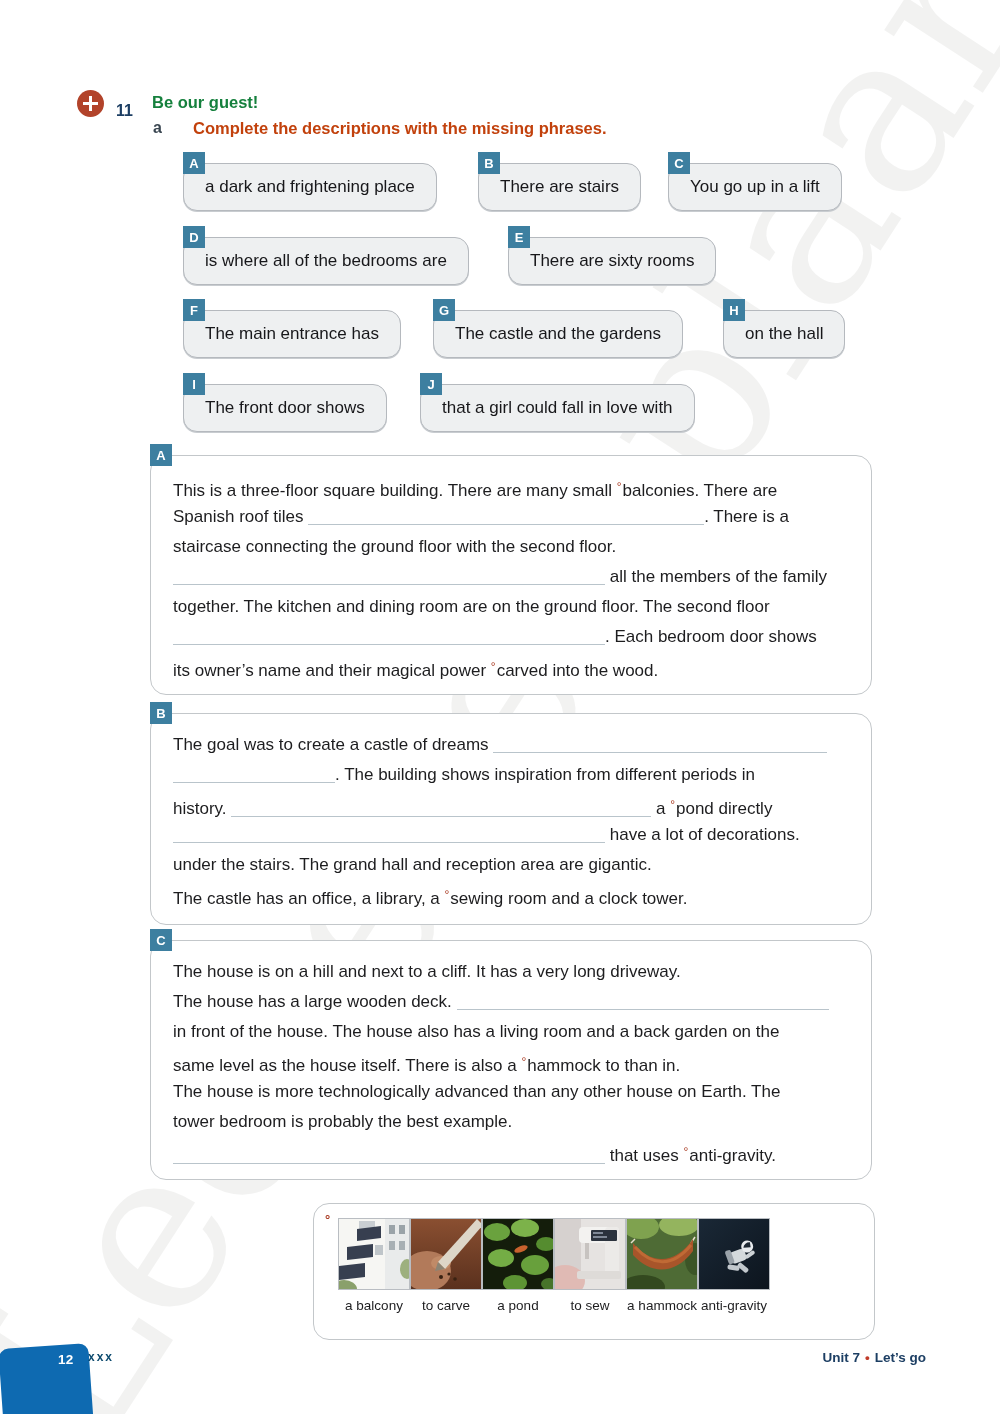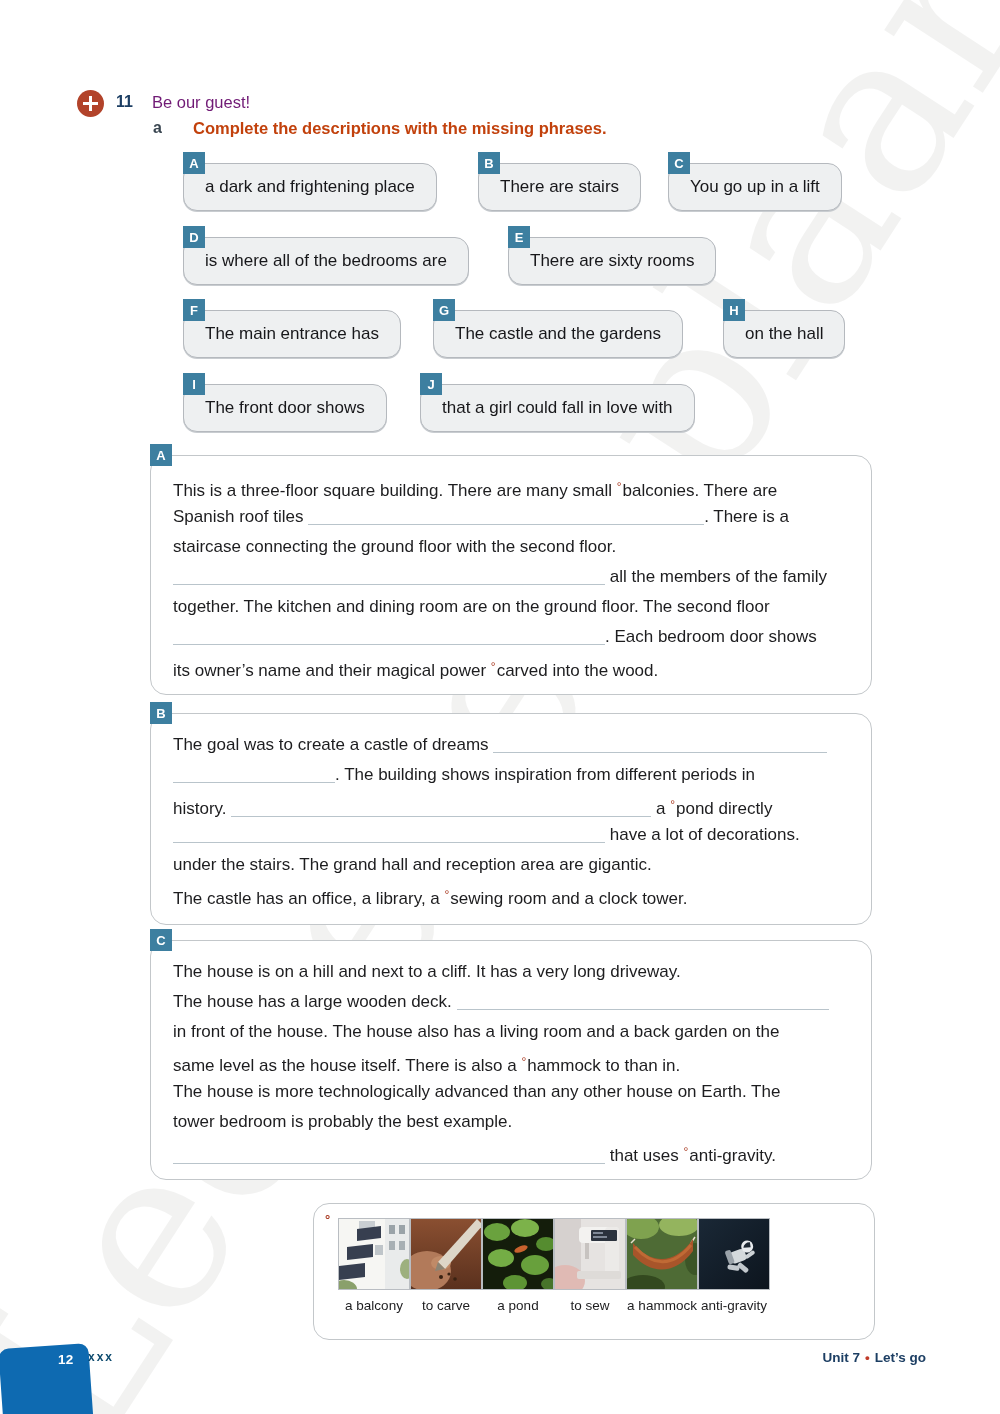--- a/index.html
+++ b/index.html
@@ -25,7 +25,7 @@
     display:flex; align-items:center; justify-content:center;
   }
   .plus-badge svg{ display:block; }
-  .ex-num{ position:absolute; left:116px; top:93px; font-size:16px; font-weight:bold; color:#1c3e63; }
+  .ex-num{ position:absolute; left:116px; top:102px; font-size:16px; font-weight:bold; color:#1c3e63; }
   .ex-title{ position:absolute; left:152px; top:93px; font-size:16.5px; font-weight:normal; color:#701a75; }
   .ex-sub{ position:absolute; left:153px; top:119px; font-size:16px; font-weight:bold; color:#3a4651; }
   .ex-instruction{ position:absolute; left:193px; top:119px; font-size:16.5px; font-weight:600; color:#c2410c; }

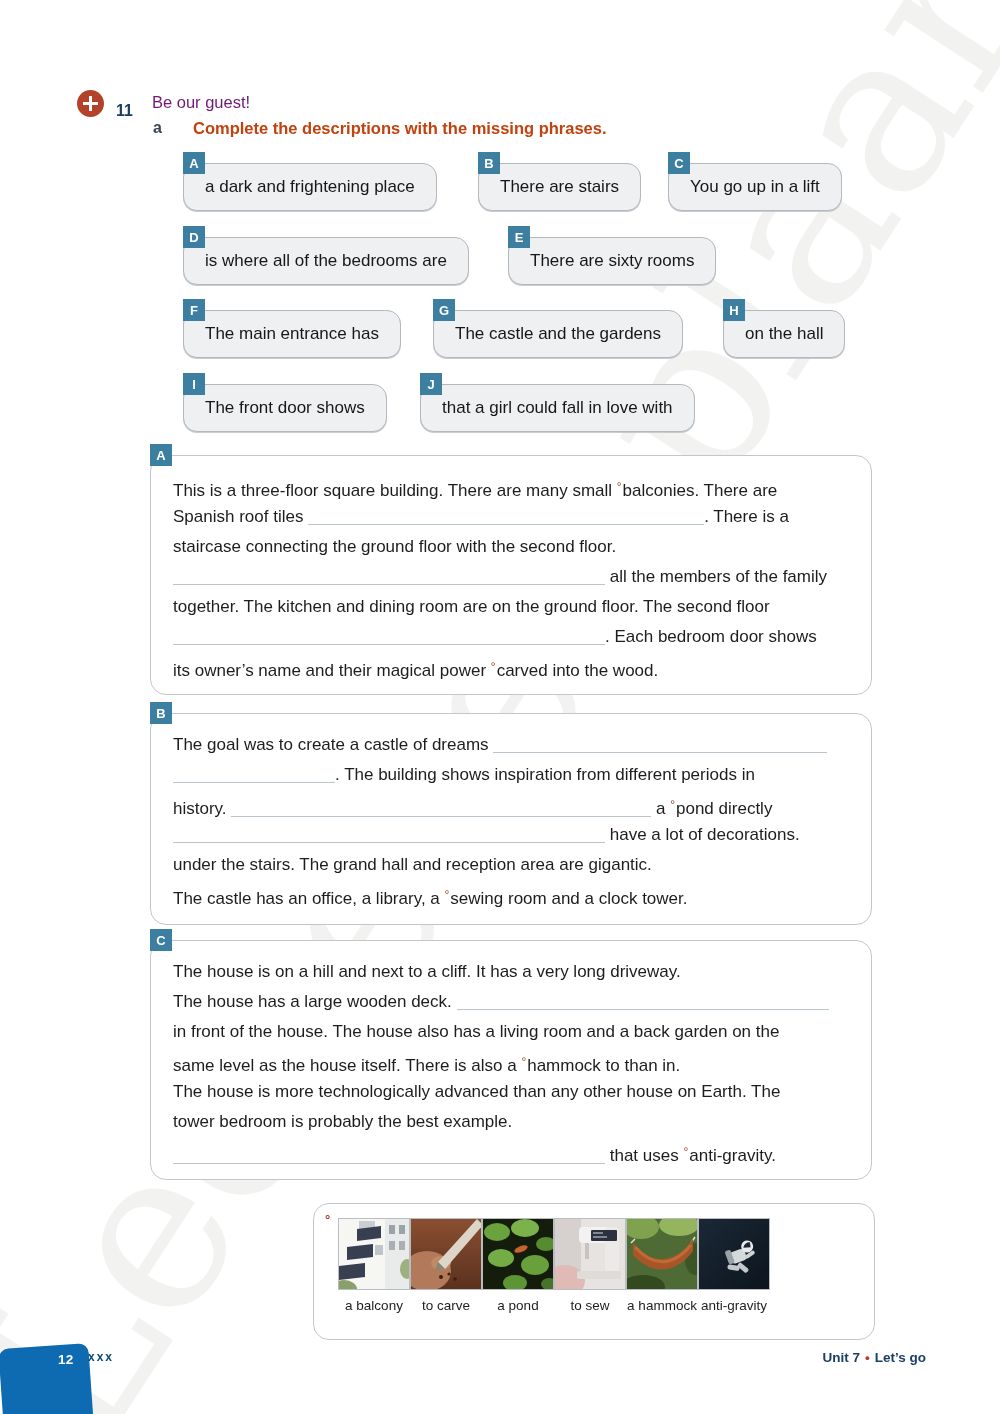--- a/index.html
+++ b/index.html
@@ -26,7 +26,7 @@
   }
   .plus-badge svg{ display:block; }
   .ex-num{ position:absolute; left:116px; top:102px; font-size:16px; font-weight:bold; color:#1c3e63; }
-  .ex-title{ position:absolute; left:152px; top:93px; font-size:16.5px; font-weight:normal; color:#701a75; }
+  .ex-title{ position:absolute; left:152px; top:93px; font-size:16.5px; font-weight:bold; color:#15803d; }
   .ex-sub{ position:absolute; left:153px; top:119px; font-size:16px; font-weight:bold; color:#3a4651; }
   .ex-instruction{ position:absolute; left:193px; top:119px; font-size:16.5px; font-weight:600; color:#c2410c; }
 

